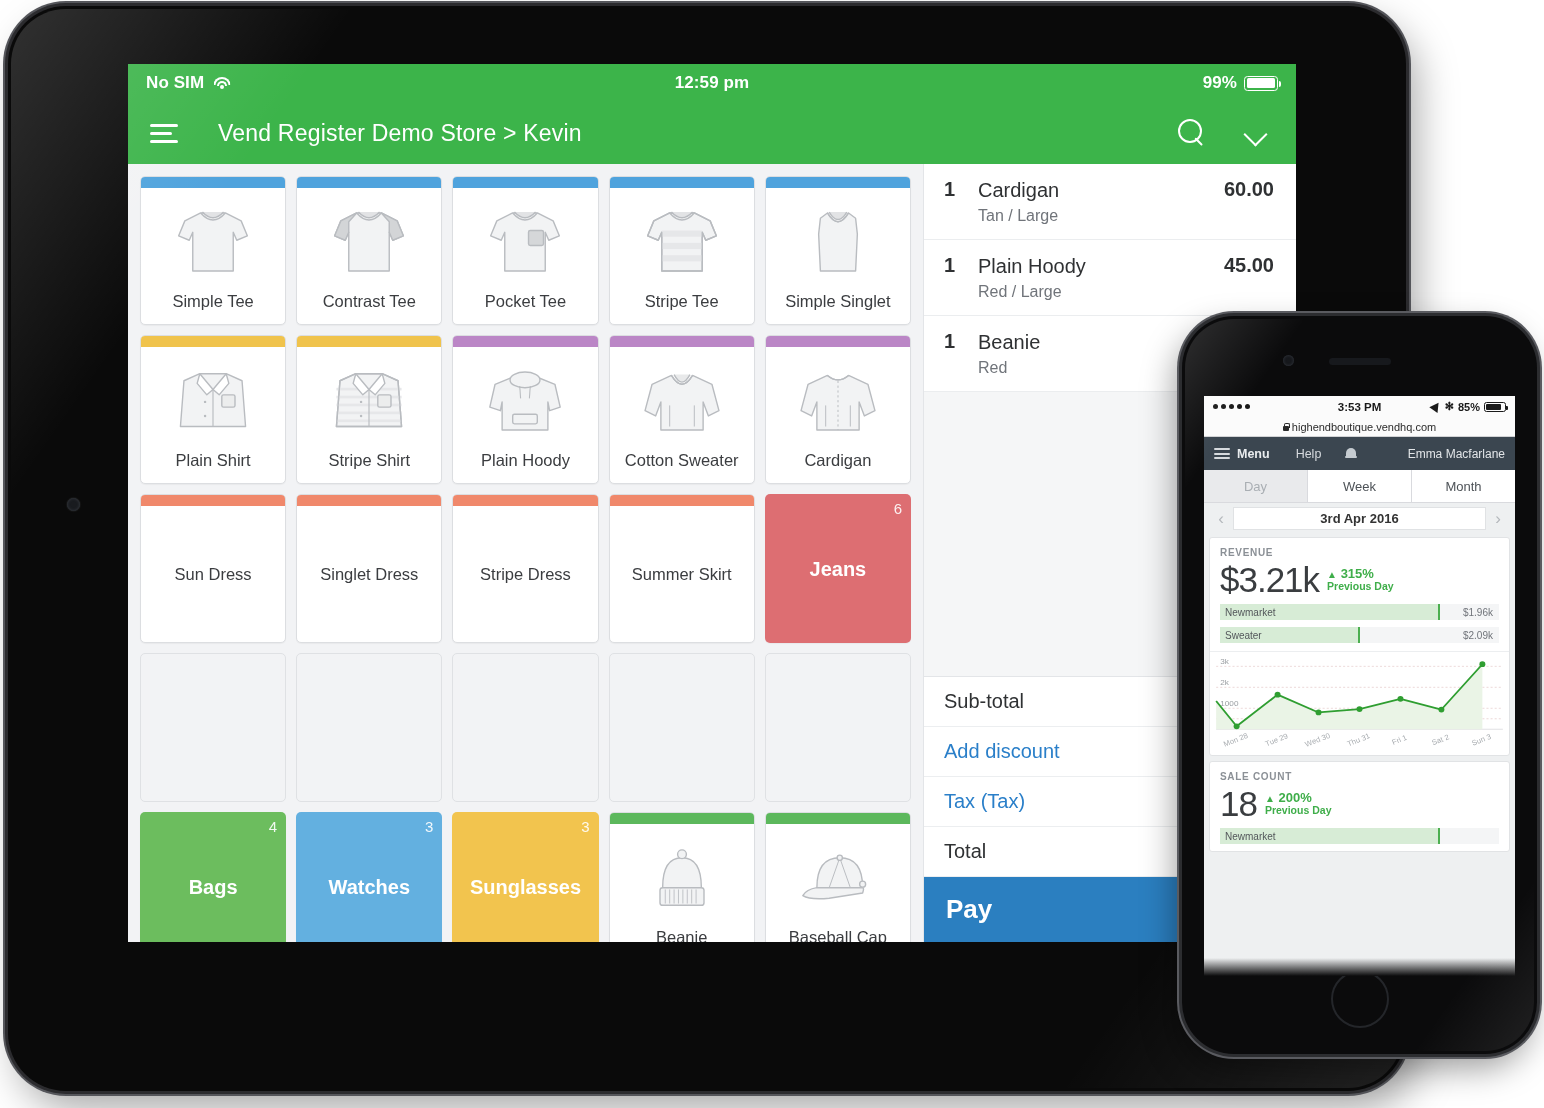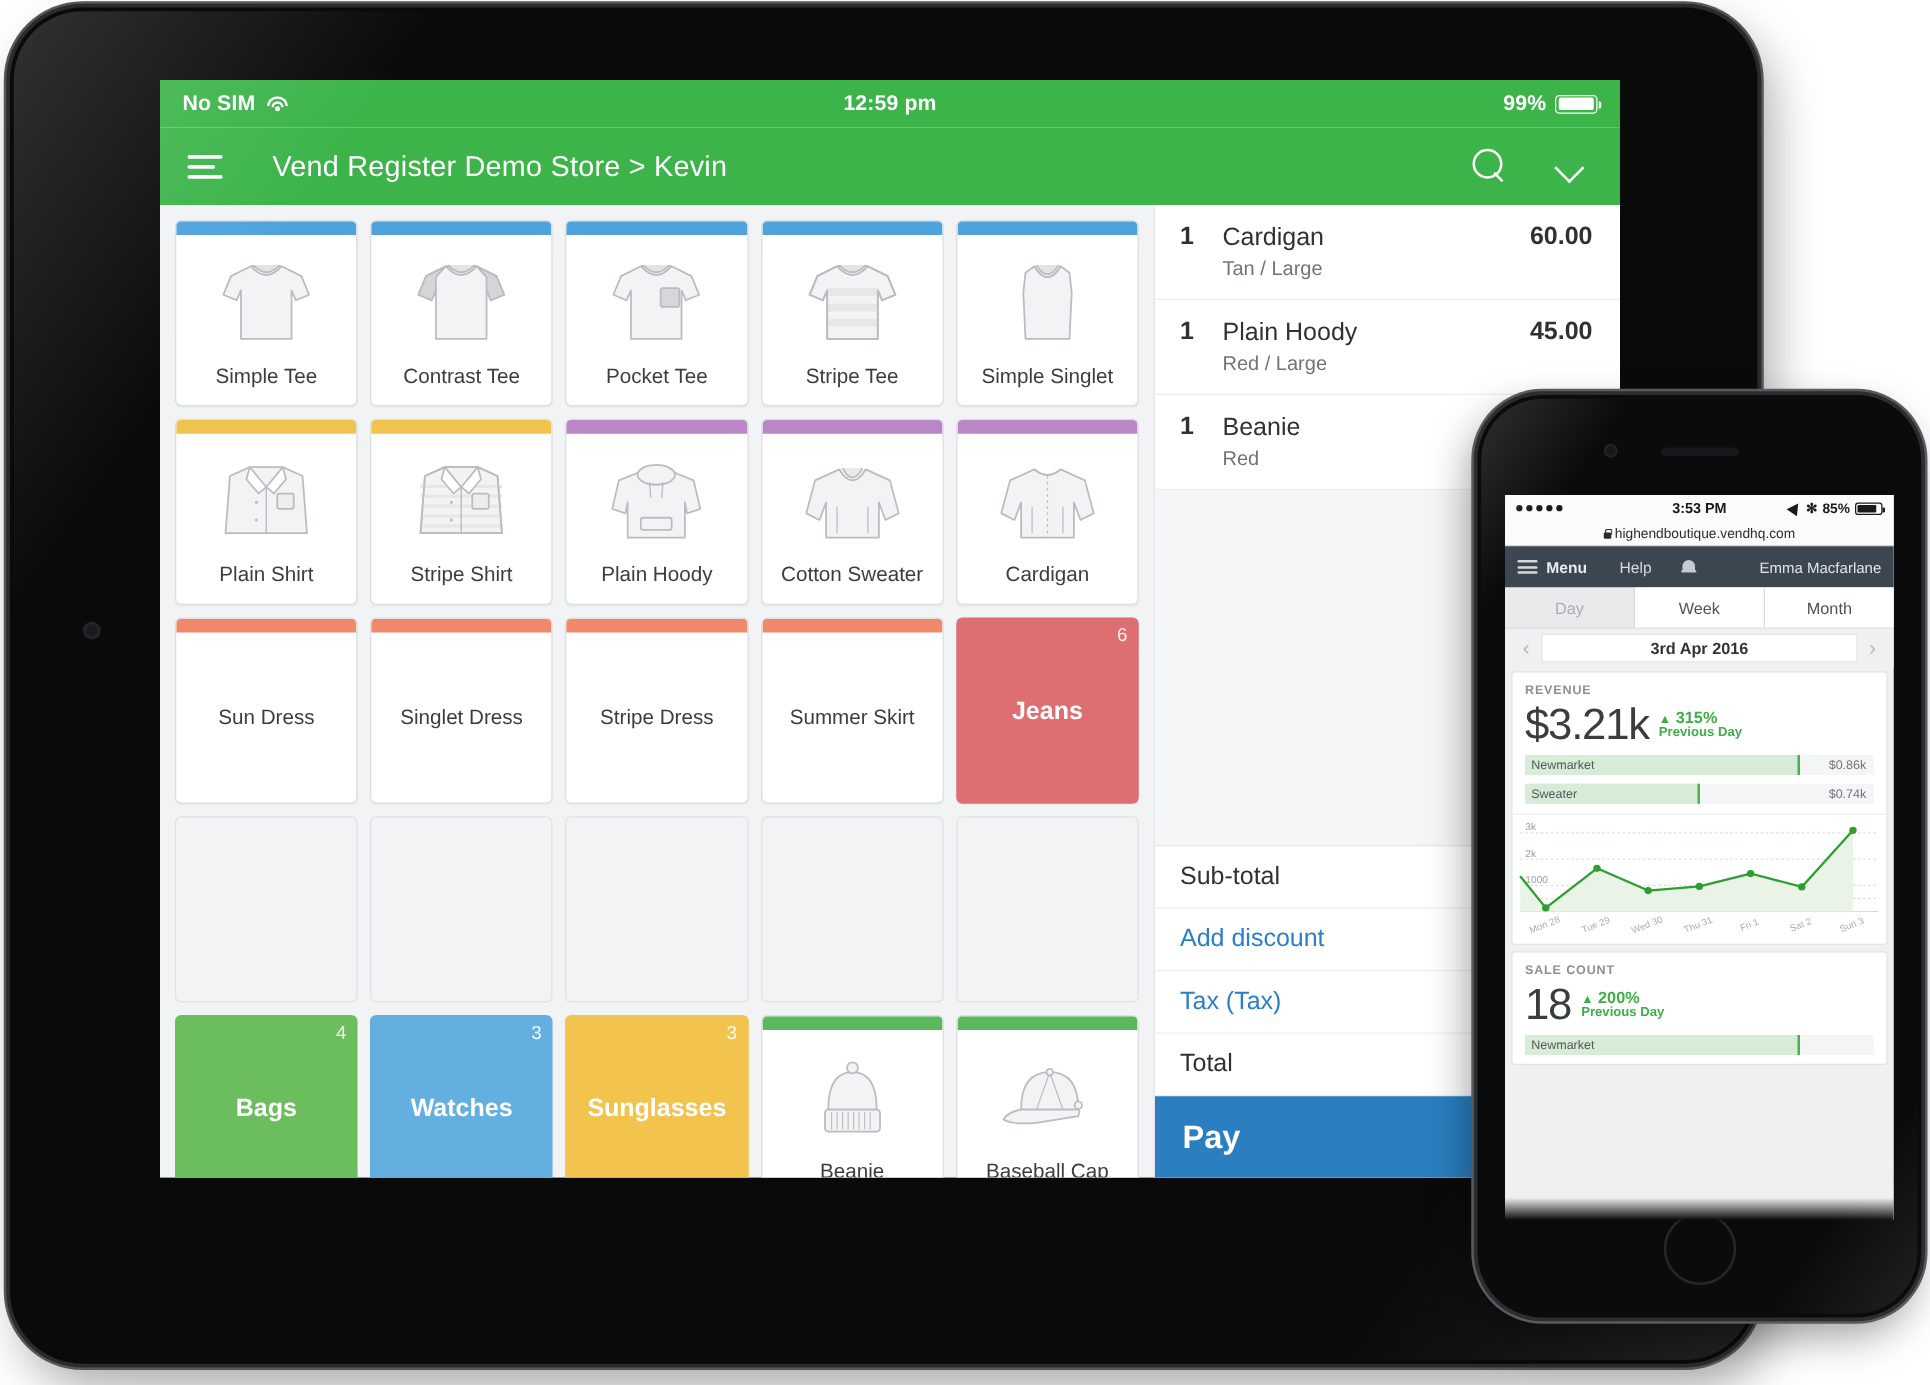--- a/index.html
+++ b/index.html
@@ -592,7 +592,7 @@
             <div class="outlet">
               <div class="bar" style="width:79%"></div>
               <span class="nm">Newmarket</span>
-              <span class="vl">$0.86k</span>
+              <span class="vl">$1.96k</span>
             </div>
             <div class="outlet">
               <div class="bar" style="width:50%"></div>

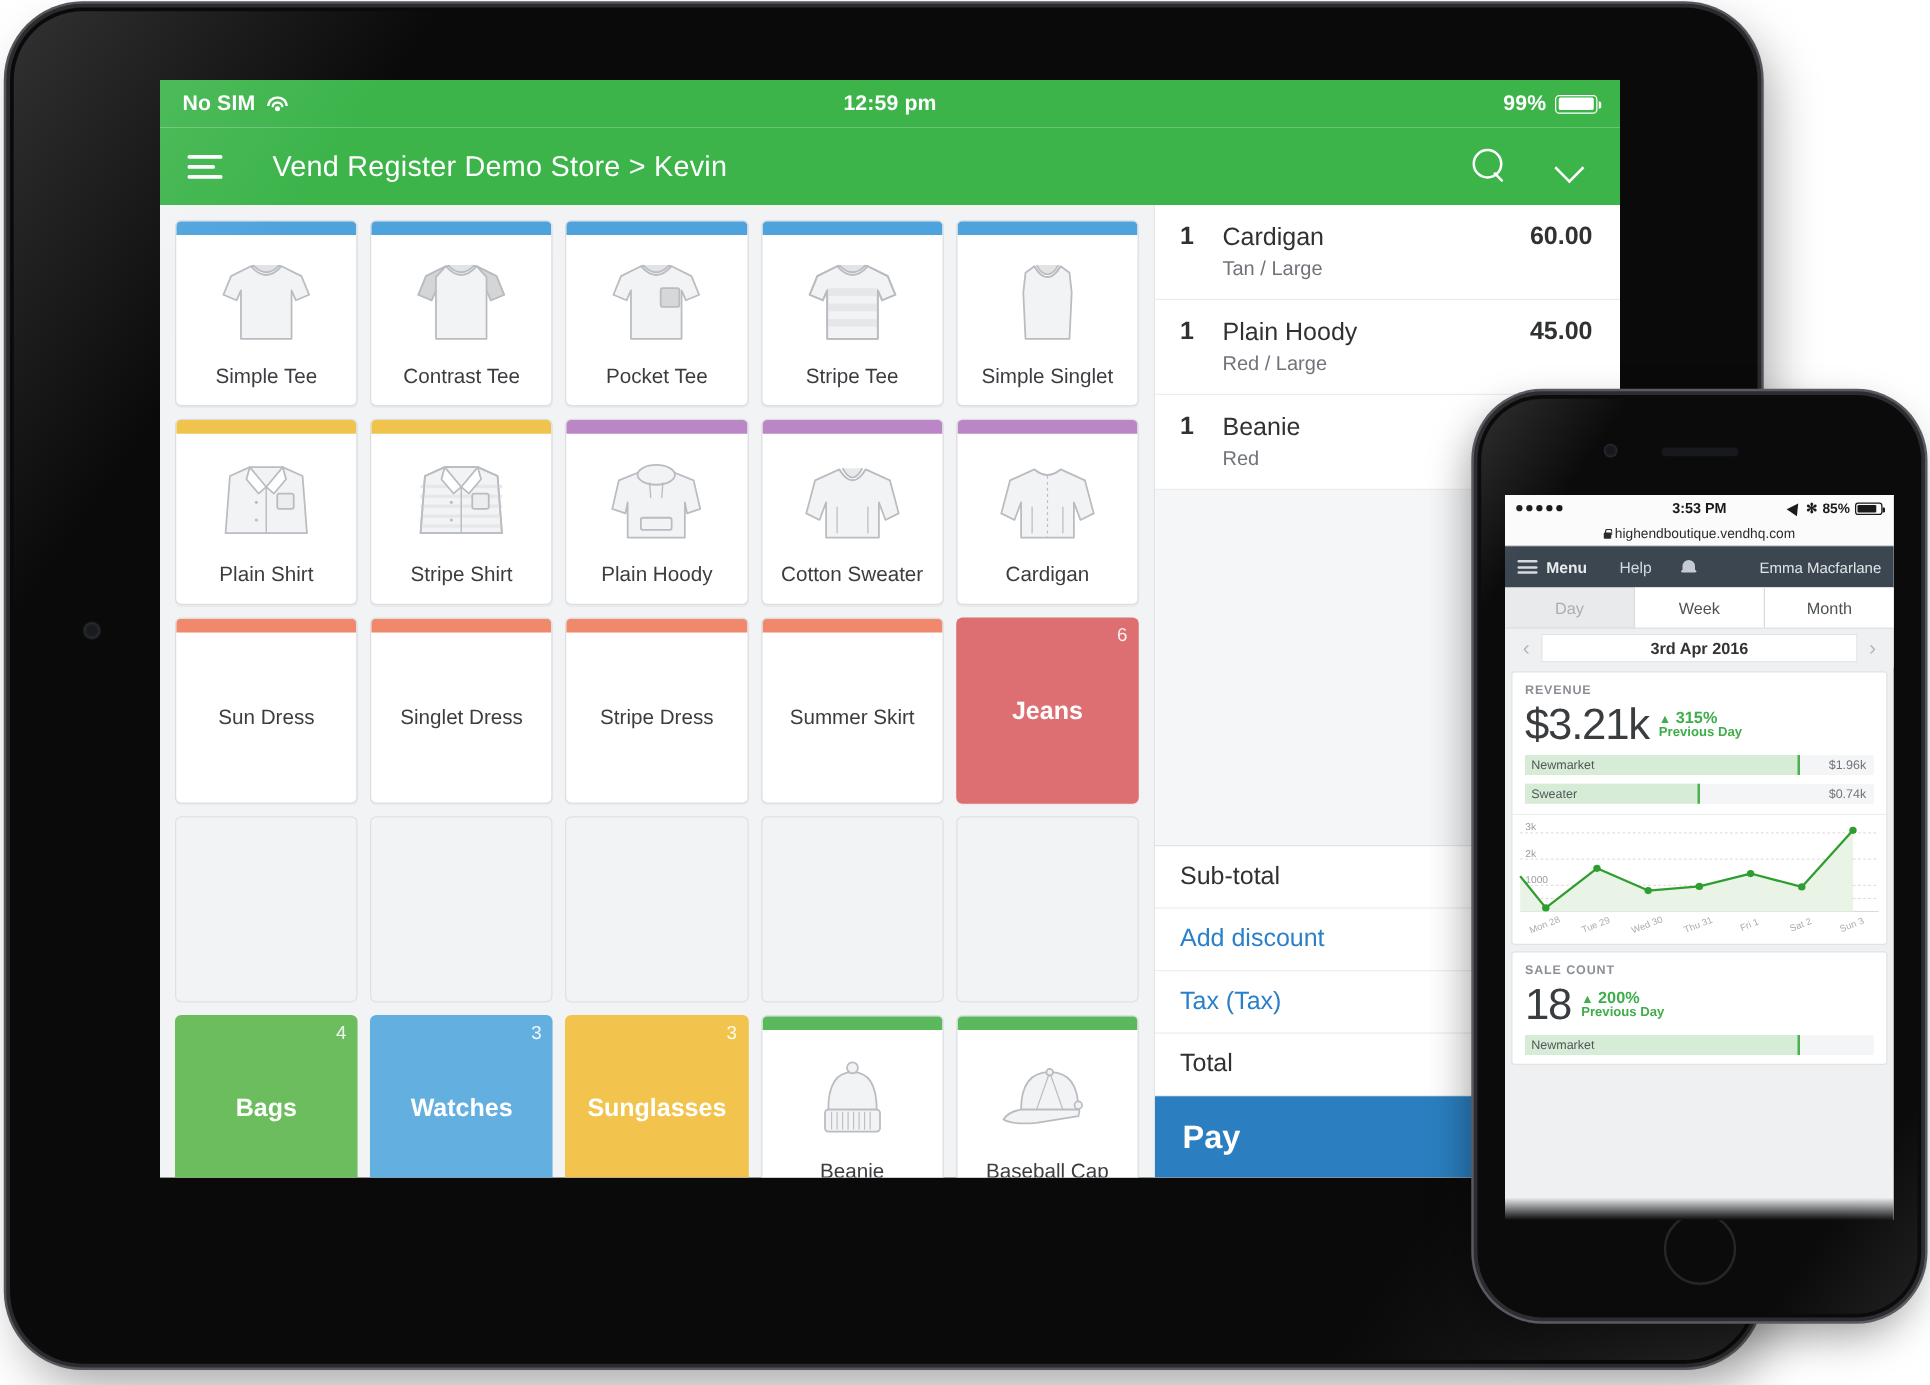--- a/index.html
+++ b/index.html
@@ -597,7 +597,7 @@
             <div class="outlet">
               <div class="bar" style="width:50%"></div>
               <span class="nm">Sweater</span>
-              <span class="vl">$0.74k</span>
+              <span class="vl">$2.09k</span>
             </div>
           </div>
         <div class="chart-wrap">

